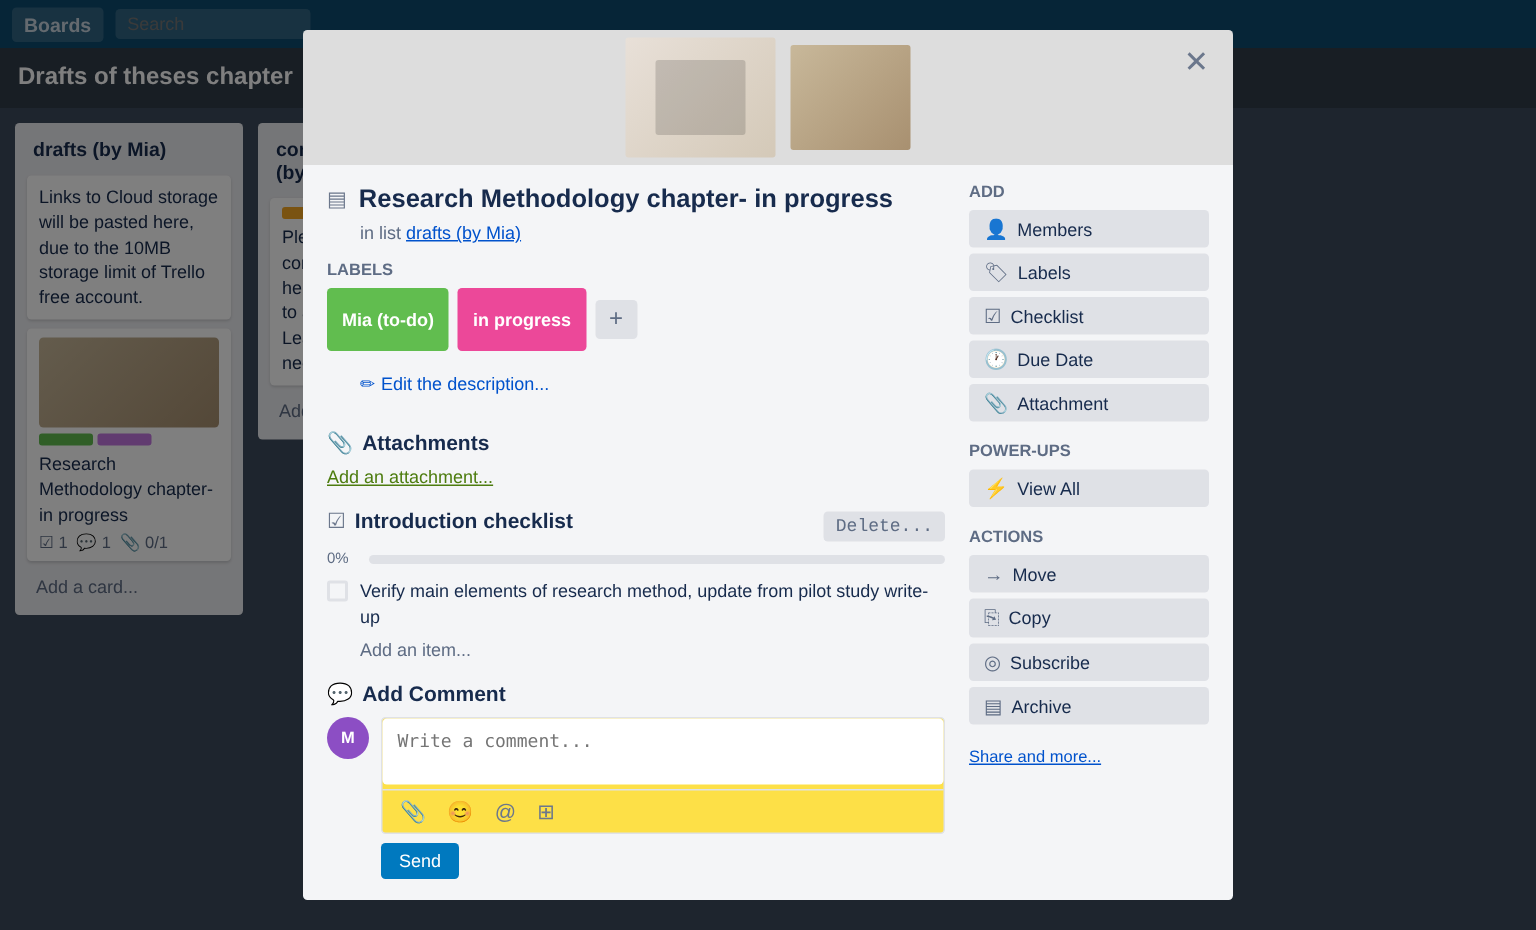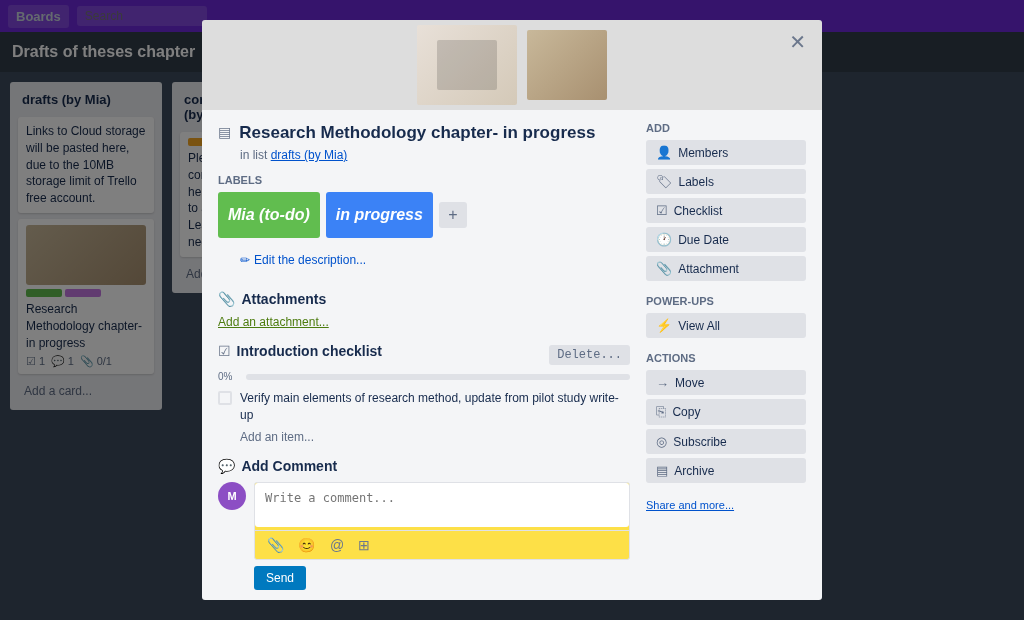--- a/index.html
+++ b/index.html
@@ -6,7 +6,7 @@
     body { font-family: -apple-system, BlinkMacSystemFont, 'Segoe UI', Arial, sans-serif; background: #3d4b5c; width: 1024px; height: 620px; overflow: hidden; font-size: 13px; color: #172b4d; }
 
     
-    .top-bar { background: #6d28d9; height: 32px; display: flex; align-items: center; padding: 0 8px; gap: 8px; }
+    .top-bar { background: #0c4a6e; height: 32px; display: flex; align-items: center; padding: 0 8px; gap: 8px; }
     .top-bar-boards { color: #c9d4df; font-size: 13px; font-weight: bold; padding: 4px 8px; border-radius: 3px; background: rgba(255,255,255,0.15); cursor: pointer; }
     .top-bar-search { background: rgba(255,255,255,0.15); border: none; border-radius: 3px; color: #c9d4df; padding: 3px 8px; font-size: 12px; width: 130px; }
 

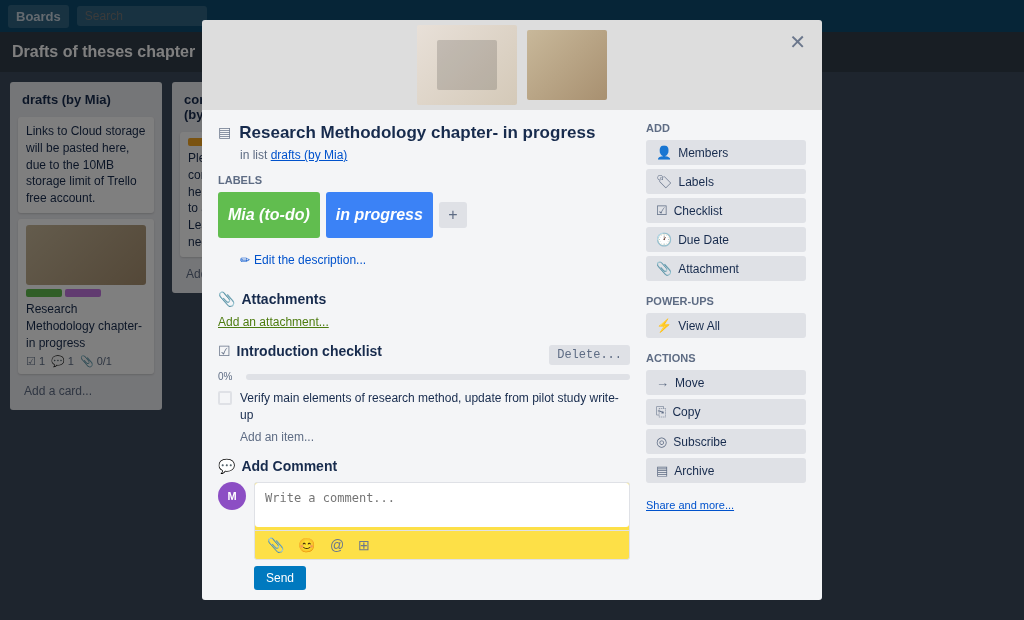--- a/index.html
+++ b/index.html
@@ -64,7 +64,7 @@
     .modal-section { margin-bottom: 14px; }
     .modal-section-title { font-size: 11px; font-weight: 600; color: #5e6c84; text-transform: uppercase; margin-bottom: 6px; }
     .labels-row { display: flex; gap: 6px; align-items: center; flex-wrap: wrap; }
-    .chip { padding: 14px 10px; border-radius: 3px; font-size: 16px; font-weight: 600; color: #fff; font-style: italic; }
+    .chip { padding: 14px 10px; border-radius: 3px; font-size: 12px; font-weight: 600; color: #fff; }
     .chip-green { background: #61bd4f; }
     .chip-blue { background: #3b82f6; }
     .add-label-btn { width: 28px; height: 26px; background: #dfe1e6; border: none; border-radius: 3px; cursor: pointer; font-size: 16px; color: #5e6c84; display: flex; align-items: center; justify-content: center; }

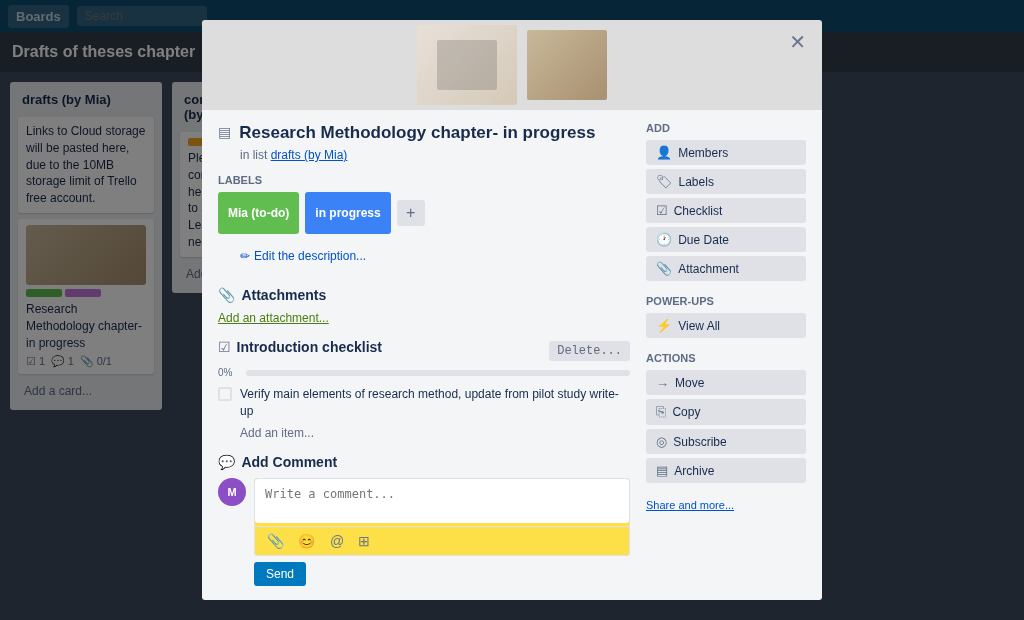--- a/index.html
+++ b/index.html
@@ -66,7 +66,7 @@
     .labels-row { display: flex; gap: 6px; align-items: center; flex-wrap: wrap; }
     .chip { padding: 14px 10px; border-radius: 3px; font-size: 12px; font-weight: 600; color: #fff; }
     .chip-green { background: #61bd4f; }
-    .chip-blue { background: #3b82f6; }
+    .chip-blue { background: #ec4899; }
     .add-label-btn { width: 28px; height: 26px; background: #dfe1e6; border: none; border-radius: 3px; cursor: pointer; font-size: 16px; color: #5e6c84; display: flex; align-items: center; justify-content: center; }
 
     

